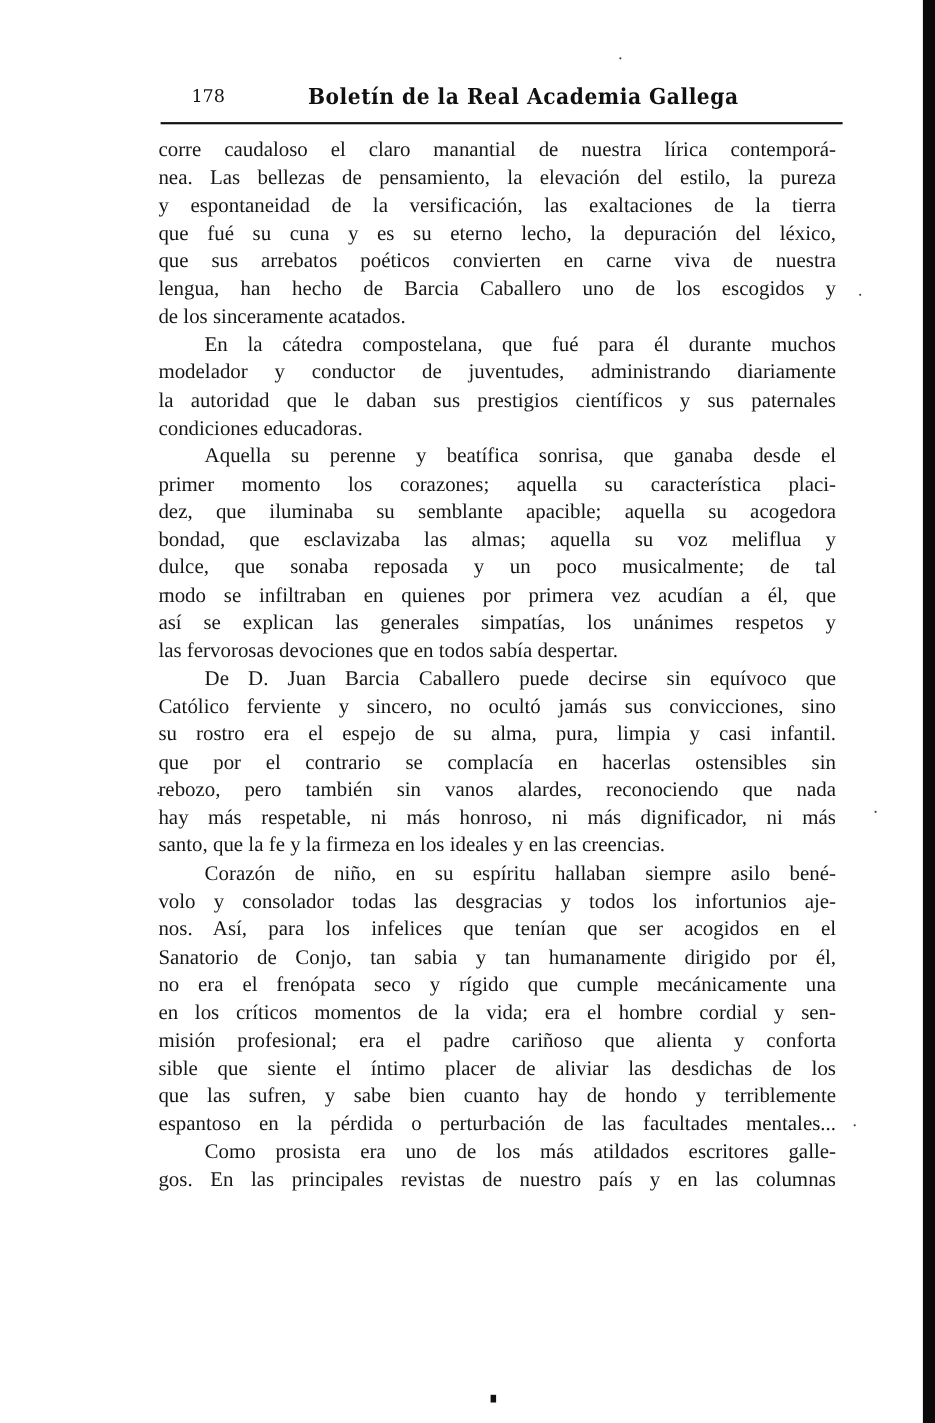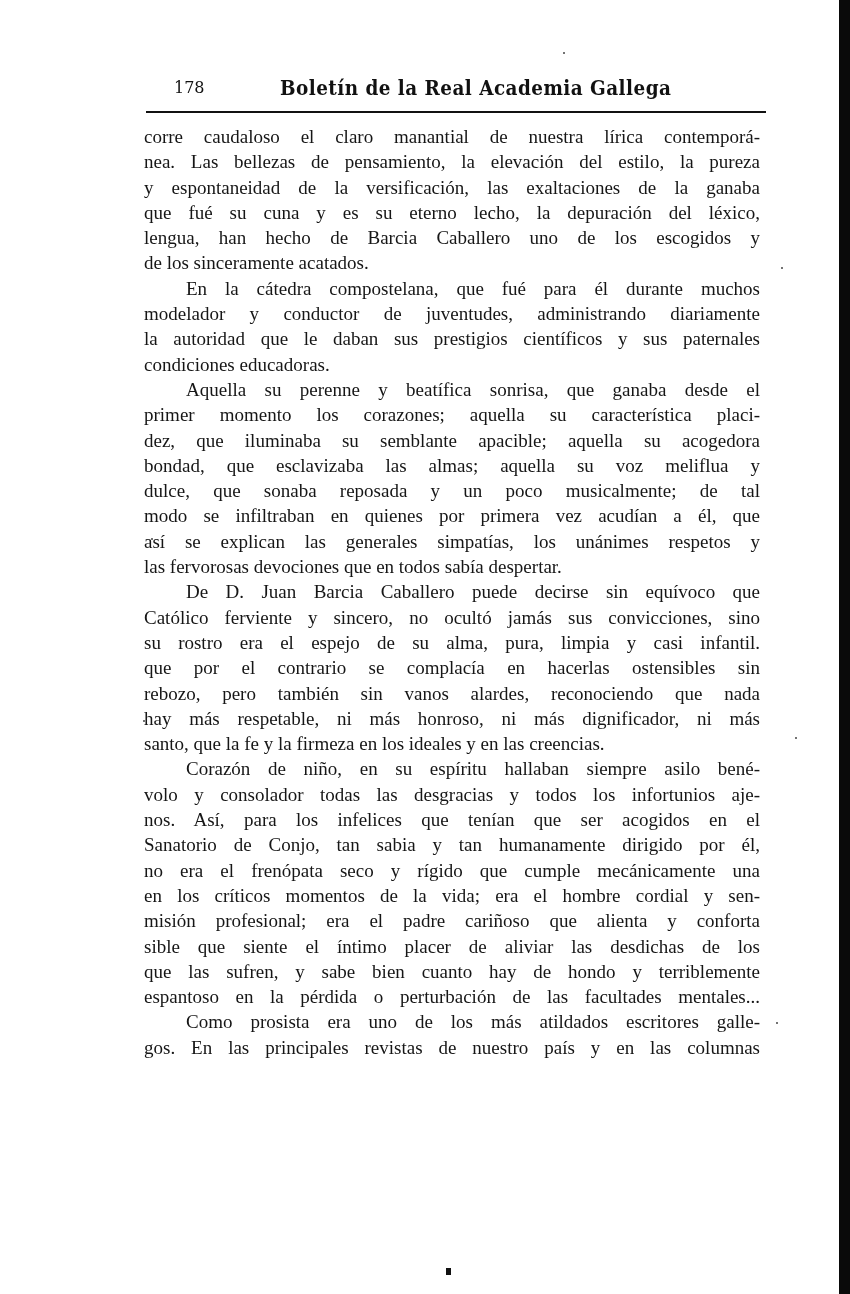--- a/index.html
+++ b/index.html
@@ -120,7 +120,7 @@
     <div>
       <span class="line">corre caudaloso el claro manantial de nuestra lírica contemporá-</span>
       <span class="line">nea. Las bellezas de pensamiento, la elevación del estilo, la pureza</span>
-      <span class="line">y espontaneidad de la versificación, las exaltaciones de la ganaba</span>
+      <span class="line">y espontaneidad de la versificación, las exaltaciones de la tierra</span>
       <span class="line">que fué su cuna y es su eterno lecho, la depuración del léxico,</span>
       <span class="line">lengua, han hecho de Barcia Caballero uno de los escogidos y</span>
       <span class="line last">de los sinceramente acatados.</span>

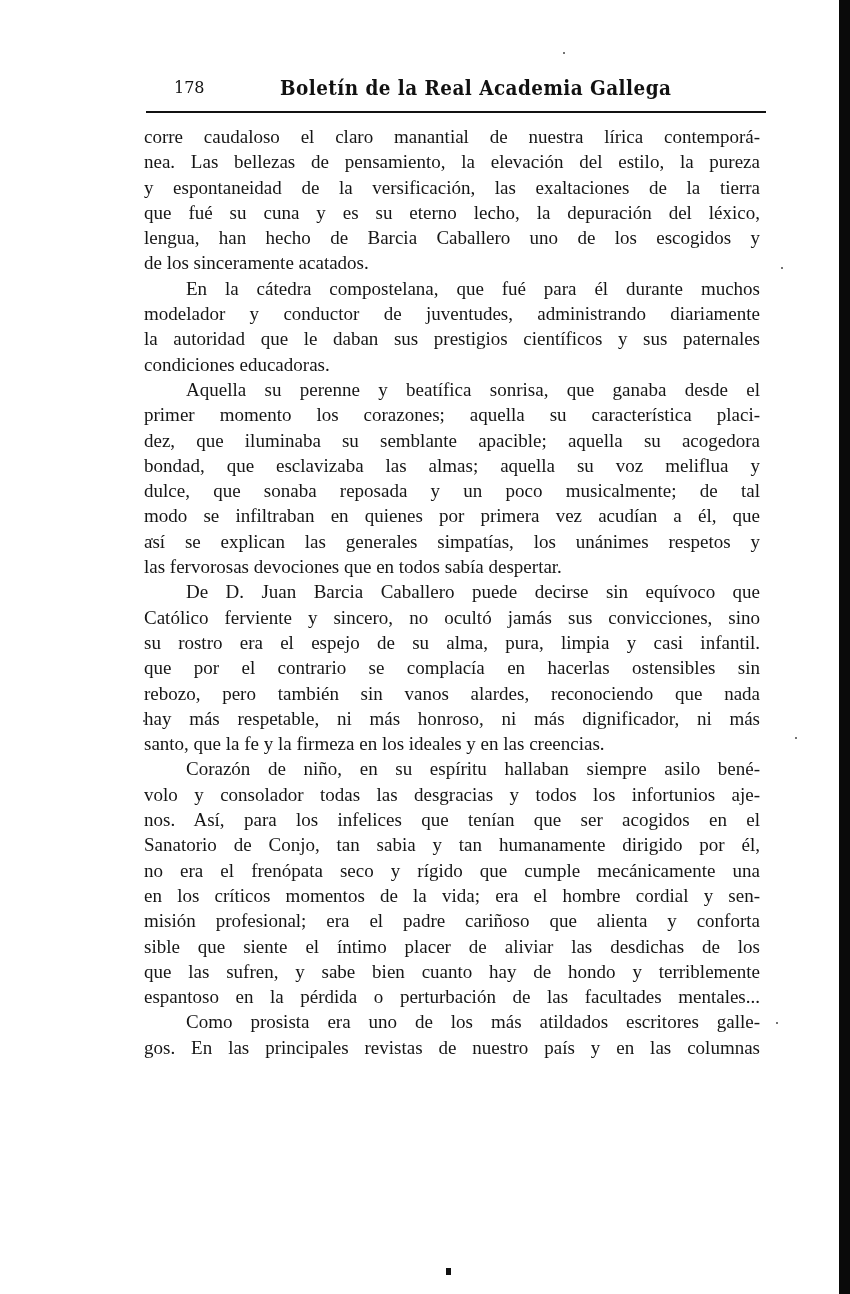--- a/index.html
+++ b/index.html
@@ -122,6 +122,7 @@
       <span class="line">nea. Las bellezas de pensamiento, la elevación del estilo, la pureza</span>
       <span class="line">y espontaneidad de la versificación, las exaltaciones de la tierra</span>
       <span class="line">que fué su cuna y es su eterno lecho, la depuración del léxico,</span>
+      <span class="line">que sus arrebatos poéticos convierten en carne viva de nuestra</span>
       <span class="line">lengua, han hecho de Barcia Caballero uno de los escogidos y</span>
       <span class="line last">de los sinceramente acatados.</span>
     </div>

